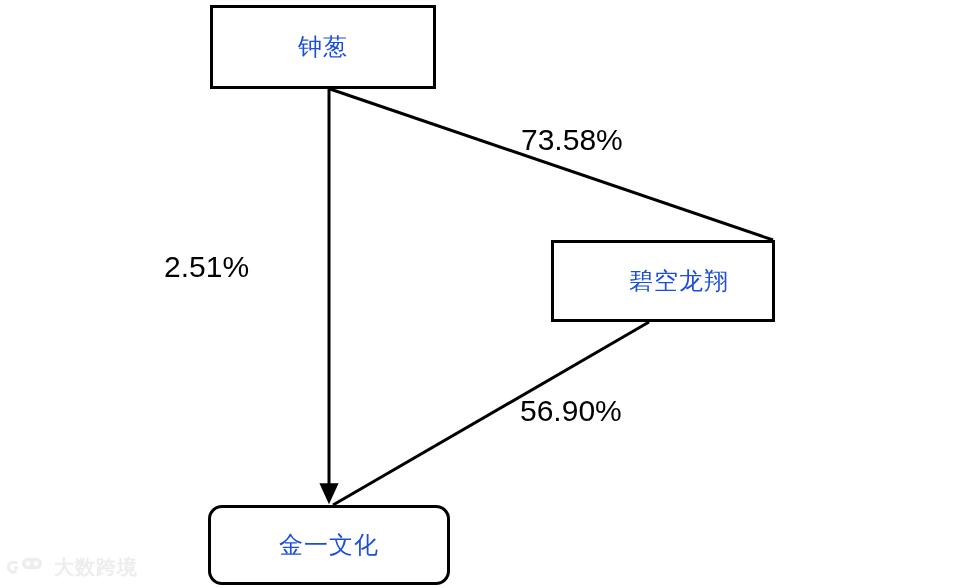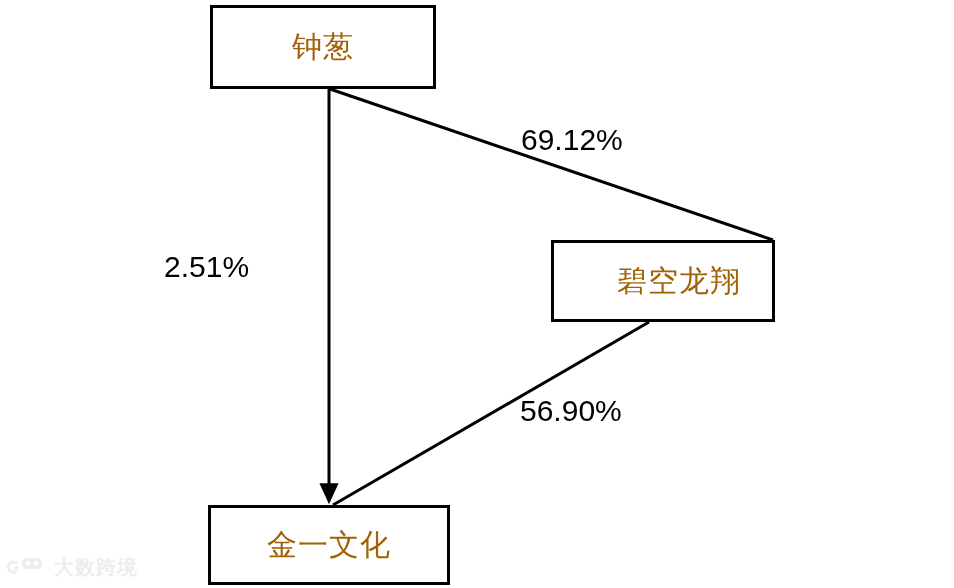--- a/index.html
+++ b/index.html
@@ -35,8 +35,8 @@
   }
   .entity-label {
     font-family: Liberation Serif, serif;
-    font-size: 30px;
-    color: #a16207;
+    font-size: 24px;
+    color: #1d4ed8;
     letter-spacing: 1px;
     line-height: 1;
     white-space: nowrap;

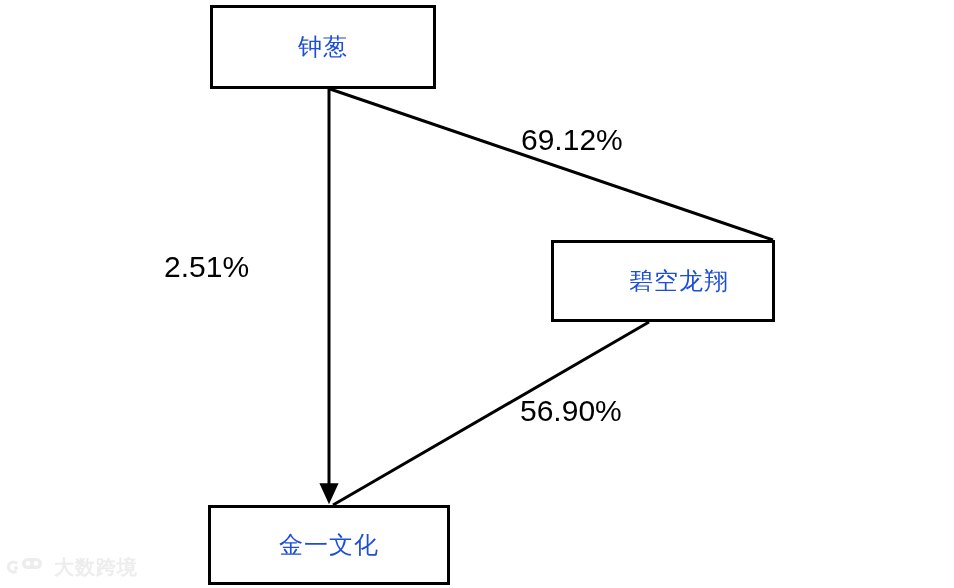--- a/index.html
+++ b/index.html
@@ -133,7 +133,7 @@
     <span class="entity-label">金一文化</span>
   </div>
 
-  <div class="edge-label" id="label-zhongcong-bikong">69.12%</div>
+  <div class="edge-label" id="label-zhongcong-bikong">73.58%</div>
 
   <div class="edge-label" id="label-zhongcong-jinyi">2.51%</div>
 

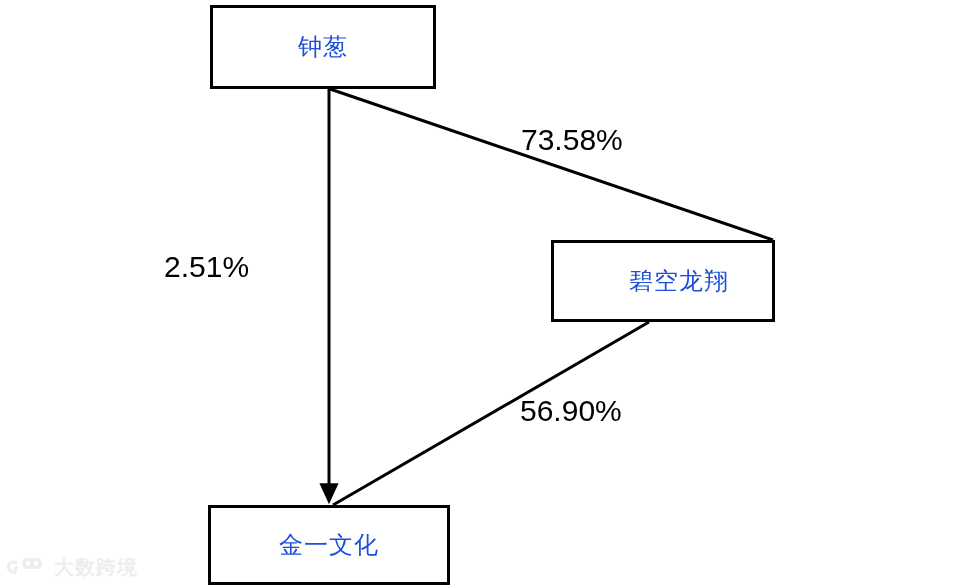--- a/index.html
+++ b/index.html
@@ -59,6 +59,7 @@
     top: 505px;
     width: 242px;
     height: 80px;
+    border-radius: 14px;
   }
   .edge-label {
     position: absolute;

